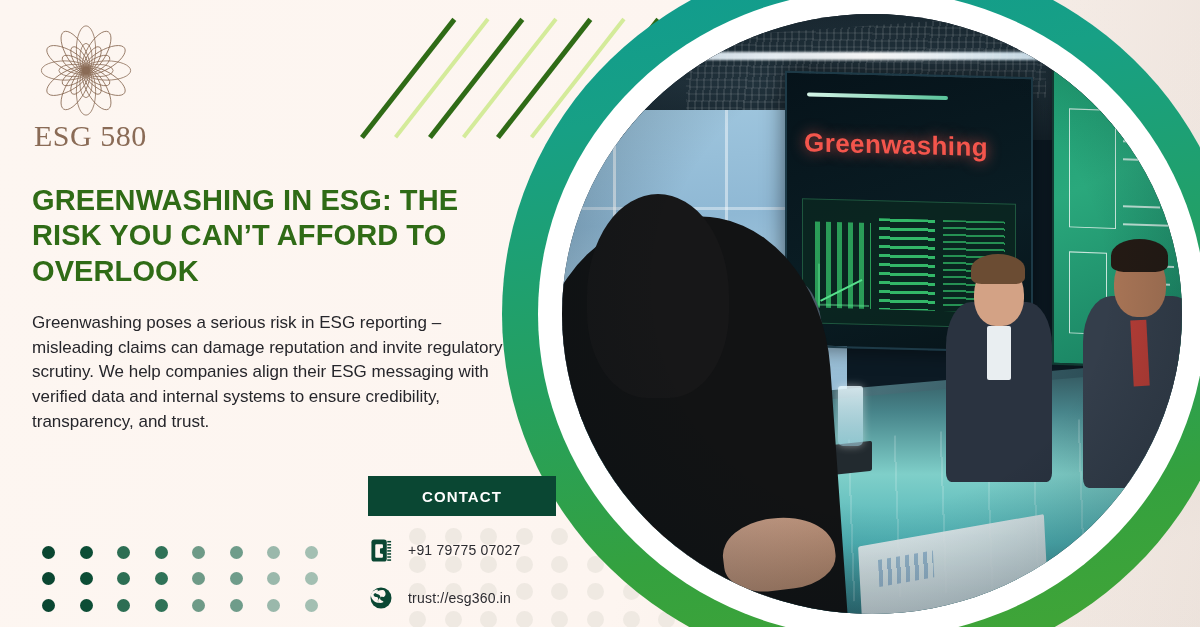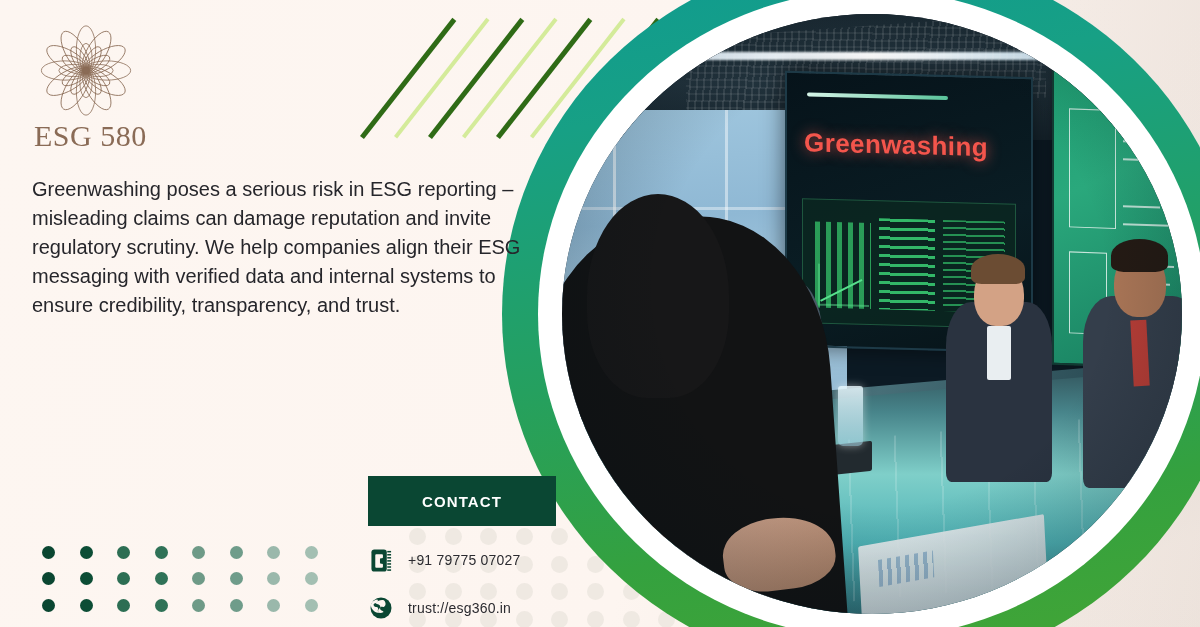--- a/index.html
+++ b/index.html
@@ -363,6 +363,7 @@
       <div class="logo-text">ESG 580</div>
     </div>
 
+    <h1 class="headline">GREENWASHING IN ESG: THE RISK YOU CAN’T AFFORD TO OVERLOOK</h1>
     <p class="body-copy">Greenwashing poses a serious risk in ESG reporting – misleading claims can damage reputation and invite regulatory scrutiny. We help companies align their ESG messaging with verified data and internal systems to ensure credibility, transparency, and trust.</p>
   </div>
 

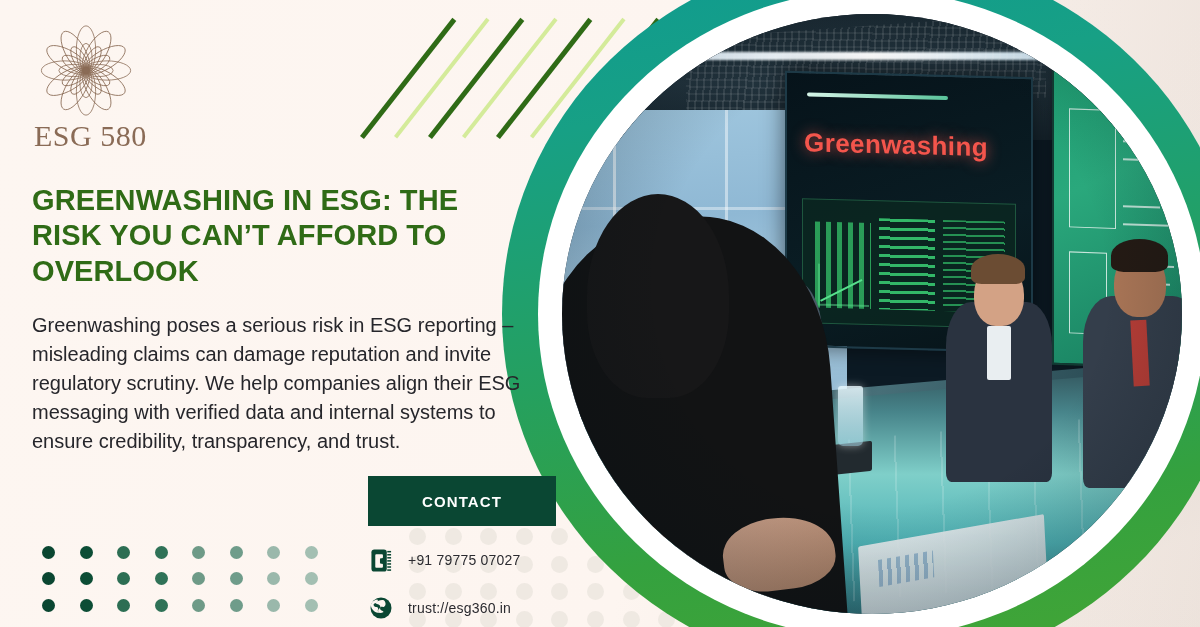--- a/index.html
+++ b/index.html
@@ -45,7 +45,7 @@
   .headline { margin-top:30px; font-size:29px; line-height:1.22; font-weight:bold;
               color:#2f6b16; letter-spacing:0.1px; text-transform:uppercase;
               max-width:490px; }
-  .body-copy { margin-top:22px; font-size:20px; line-height:1.45; color:#26262b;
+  .body-copy { margin-top:22px; font-size:17px; line-height:1.45; color:#26262b;
                max-width:490px; font-weight:400; }
 
   

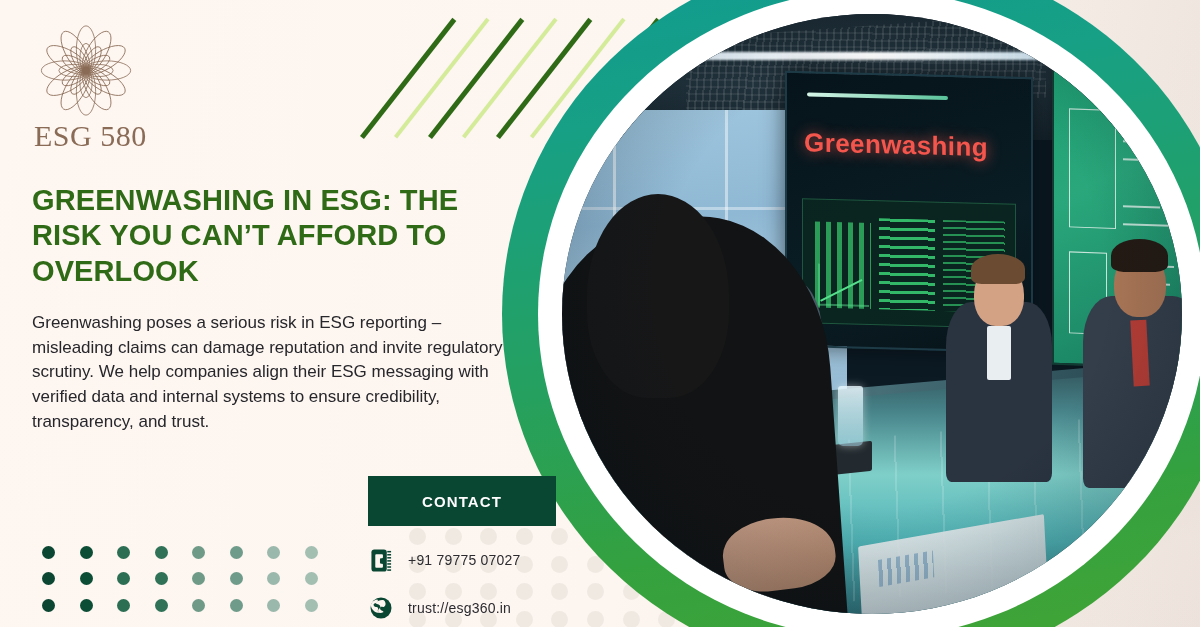--- a/index.html
+++ b/index.html
@@ -50,7 +50,7 @@
 
   
   .cta-wrap { position:absolute; left:368px; top:476px; z-index:8; }
-  .cta-button { width:188px; height:50px; background:#0a4733; color:#ffffff;
+  .cta-button { width:188px; height:40px; background:#0a4733; color:#ffffff;
                 font-size:15px; font-weight:bold; letter-spacing:1.1px;
                 display:flex; align-items:center; justify-content:center; border:none;
                 font-family:"Liberation Sans", sans-serif; cursor:pointer; }

